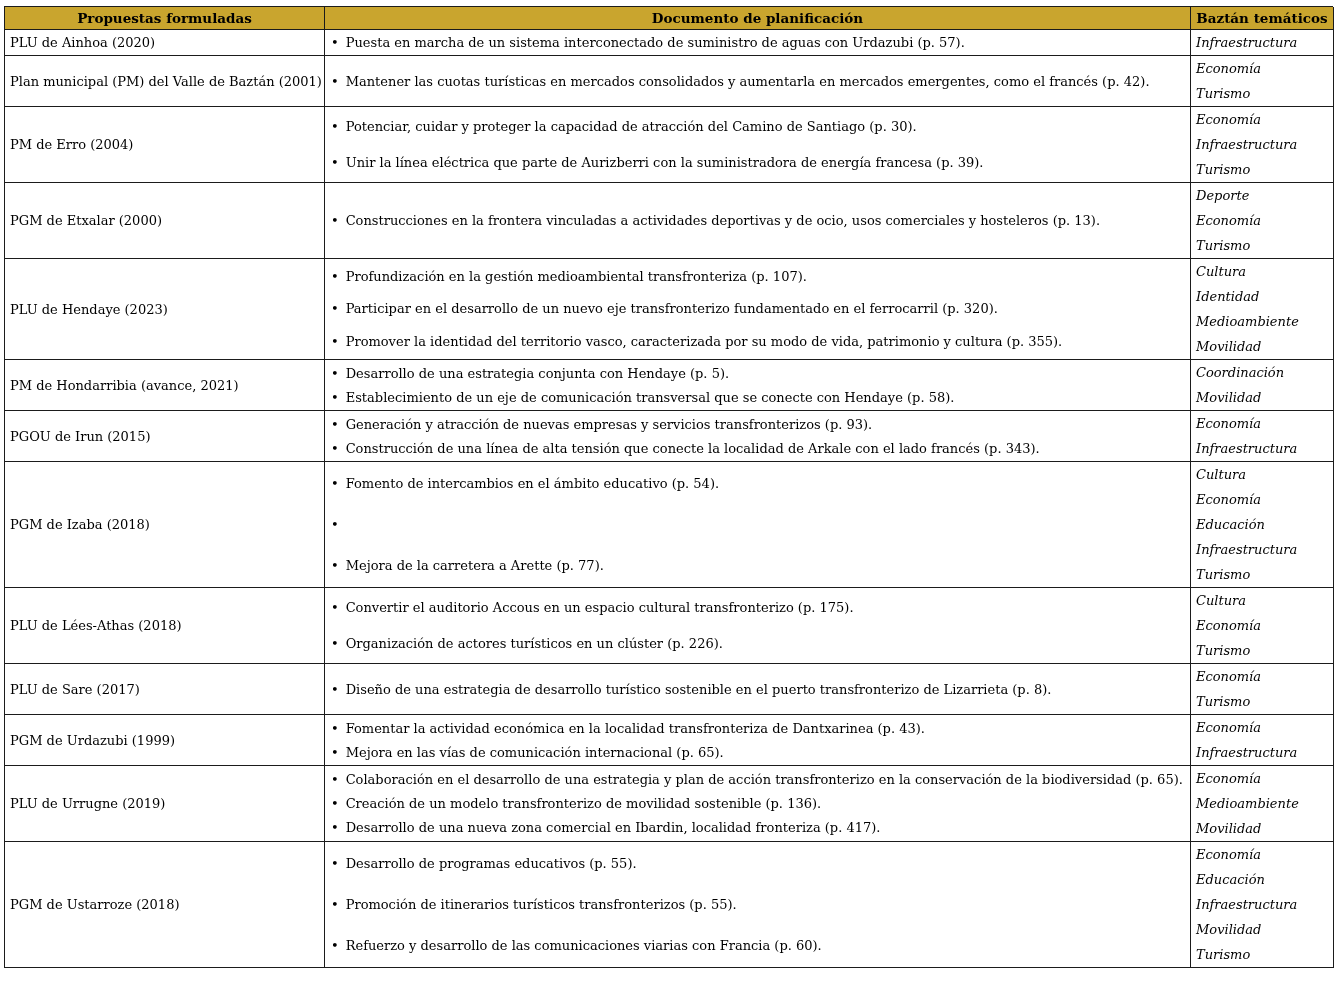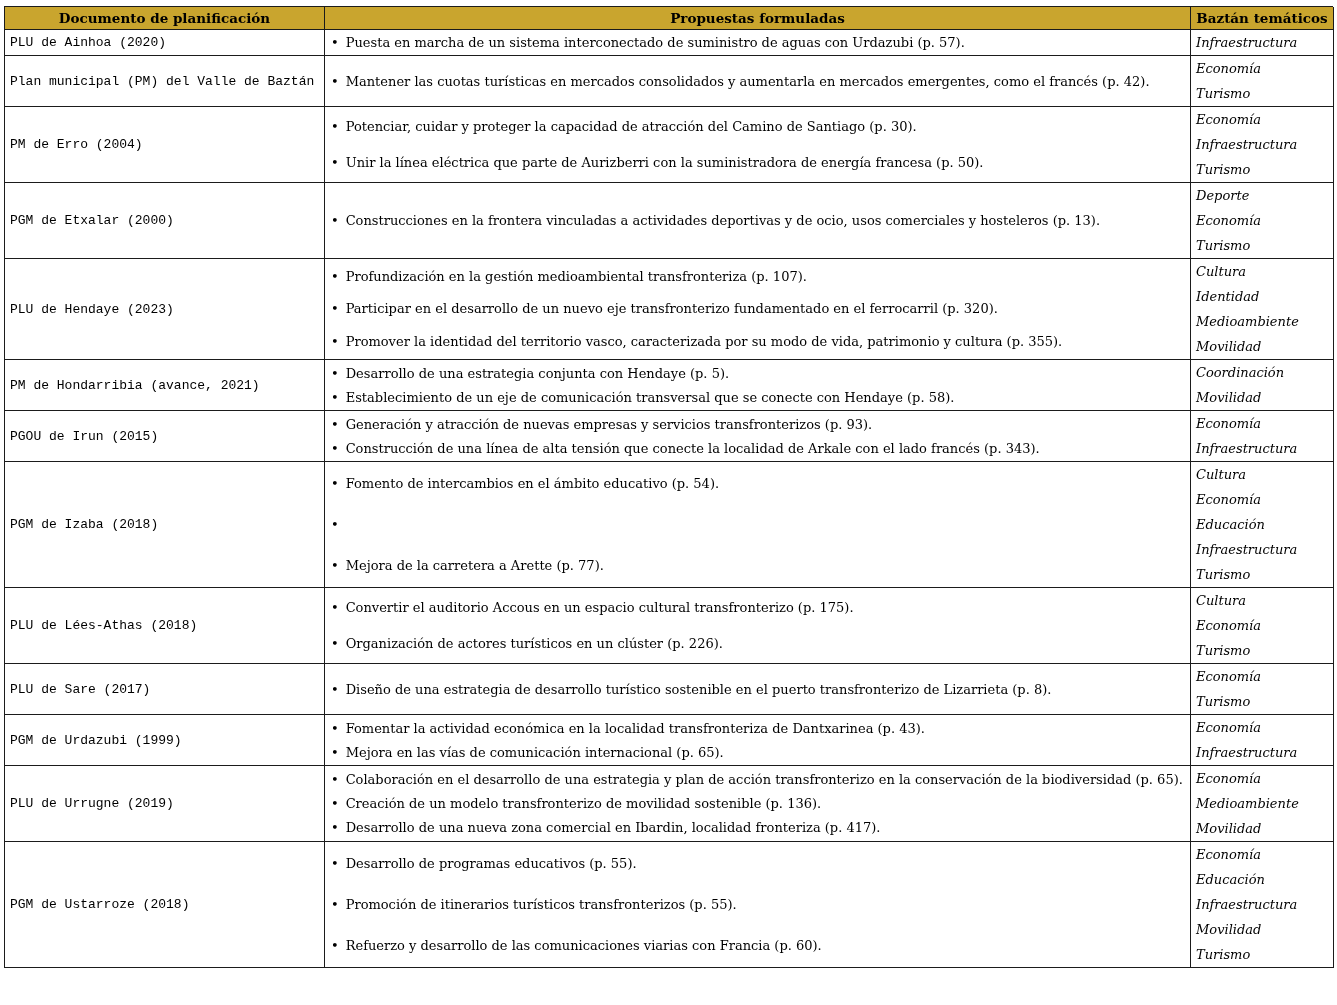--- a/index.html
+++ b/index.html
@@ -77,8 +77,8 @@
 
 <div class="grid-table">
   <div class="row">
+    <div class="cell header-cell">Propuestas formuladas</div>
     <div class="cell header-cell">Documento de planificación</div>
-    <div class="cell header-cell">Propuestas formuladas</div>
     <div class="cell header-cell">Baztán temáticos</div>
   </div>
   <div>

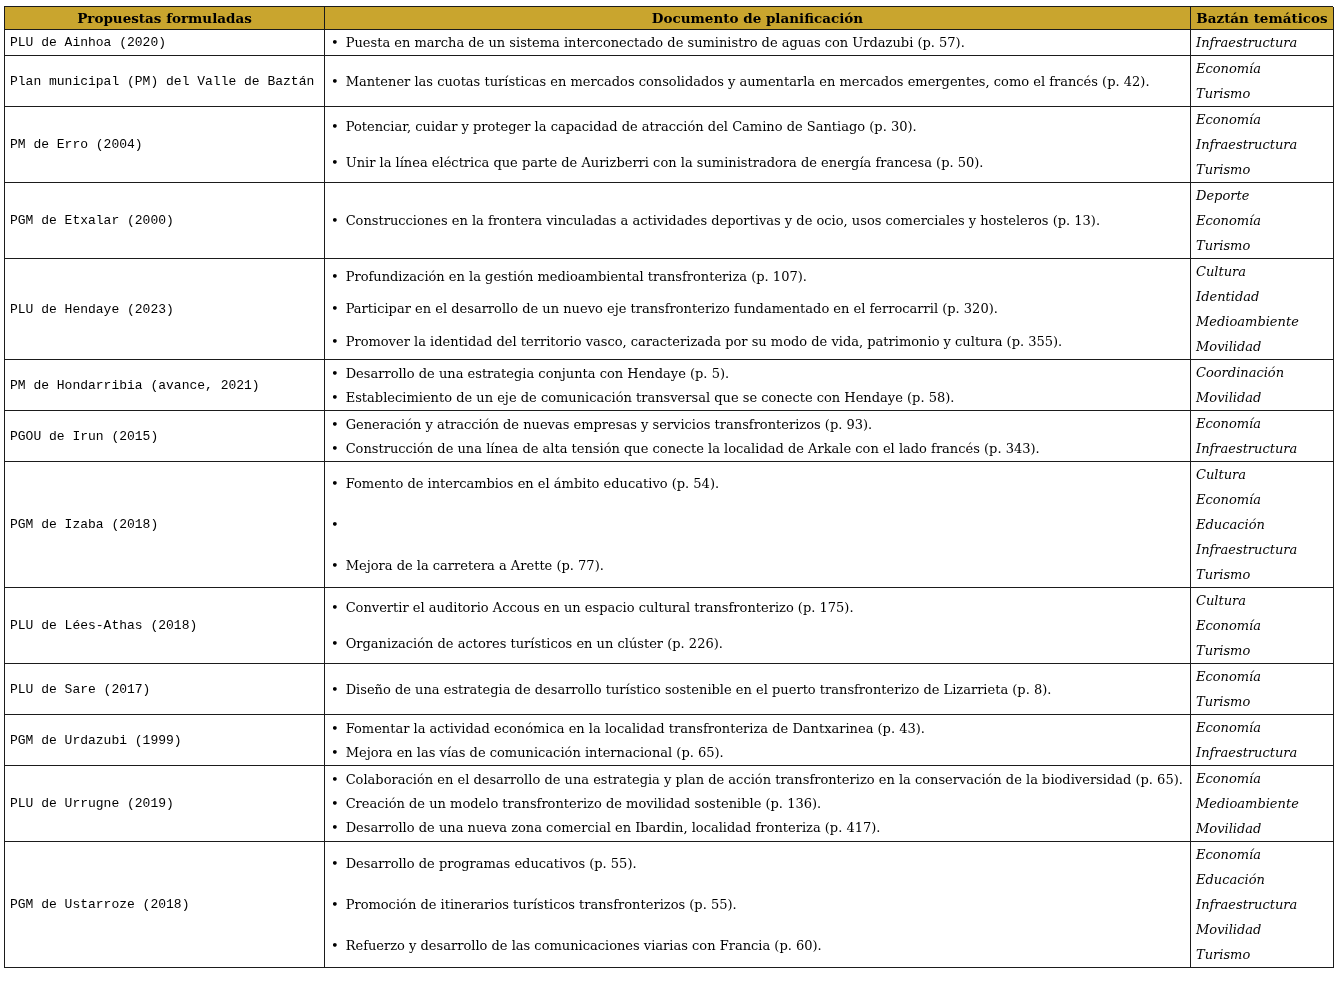--- a/index.html
+++ b/index.html
@@ -41,7 +41,6 @@
     display:flex;
     align-items:center;
     padding-left:5px;
-    font-family:Liberation Mono, monospace;
   }
   .doc-label{white-space:nowrap;}
   .prop-cell{

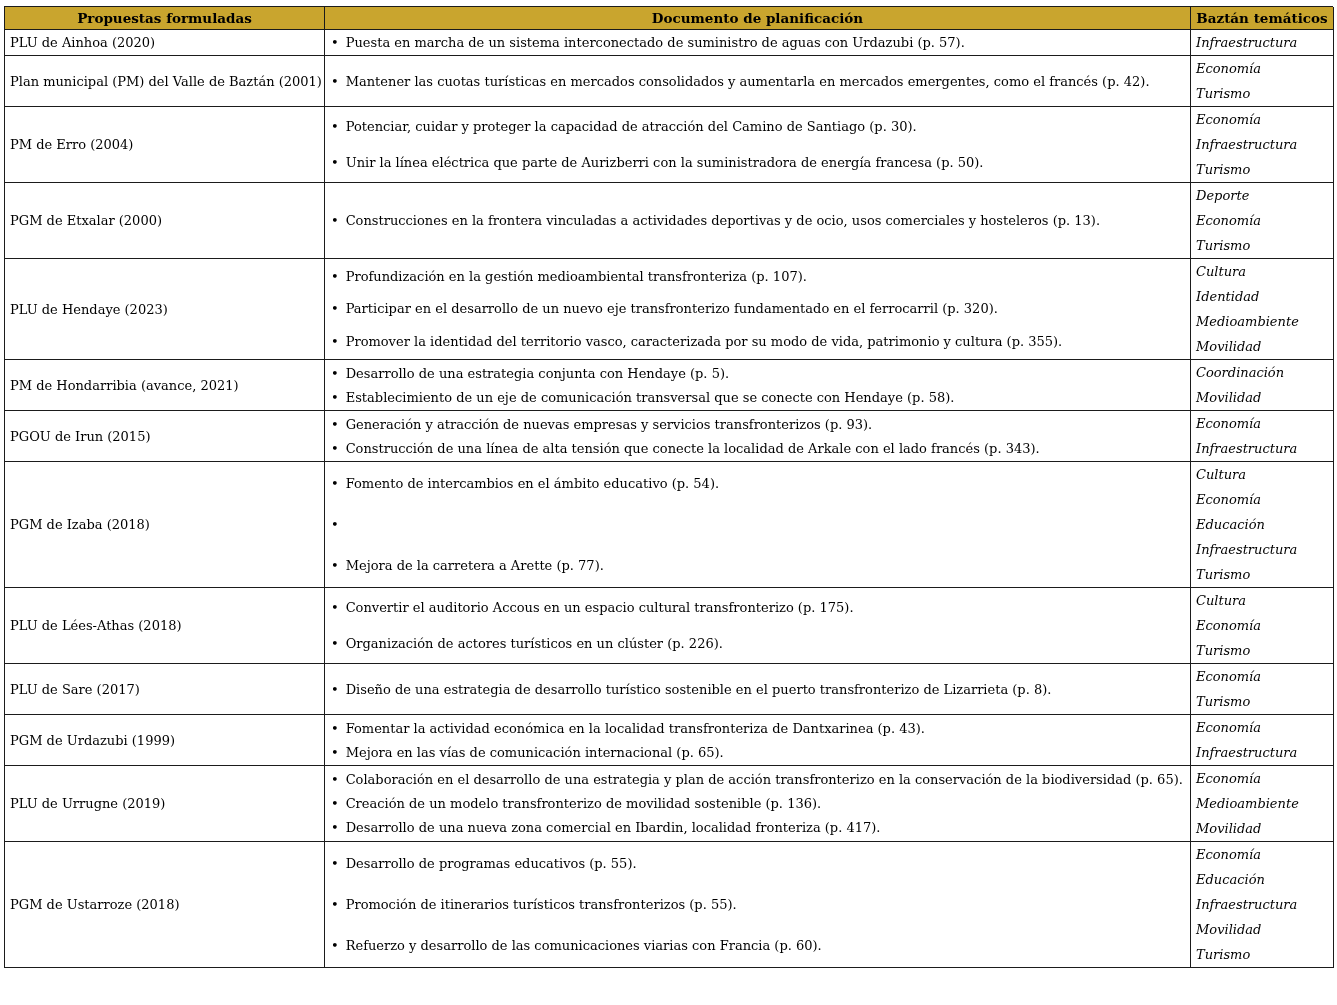--- a/index.html
+++ b/index.html
@@ -123,7 +123,7 @@
           </div>
           <div class="prop-line">
             <span class="bullet">•</span>
-            <span>Unir la línea eléctrica que parte de Aurizberri con la suministradora de energía francesa (p. 50).</span>
+            <span>Unir la línea eléctrica que parte de Aurizberri con la suministradora de energía francesa (p. 39).</span>
           </div>
         </div>
     <div class="cell theme-cell">

